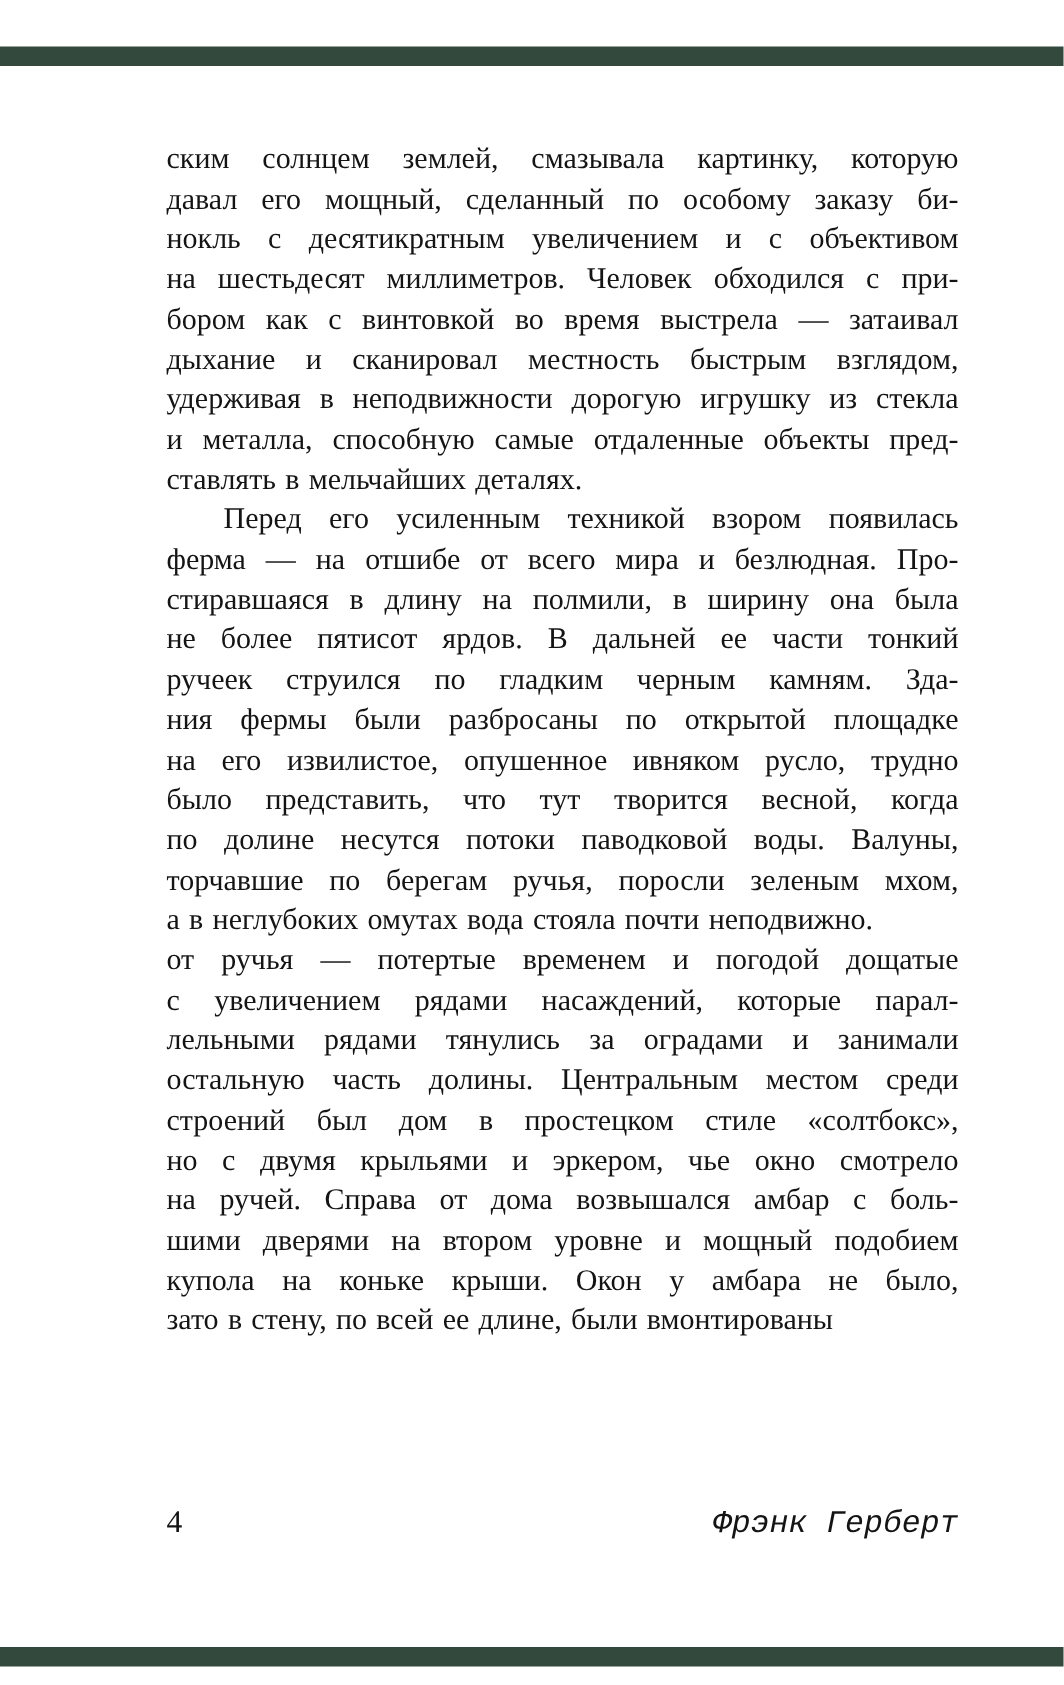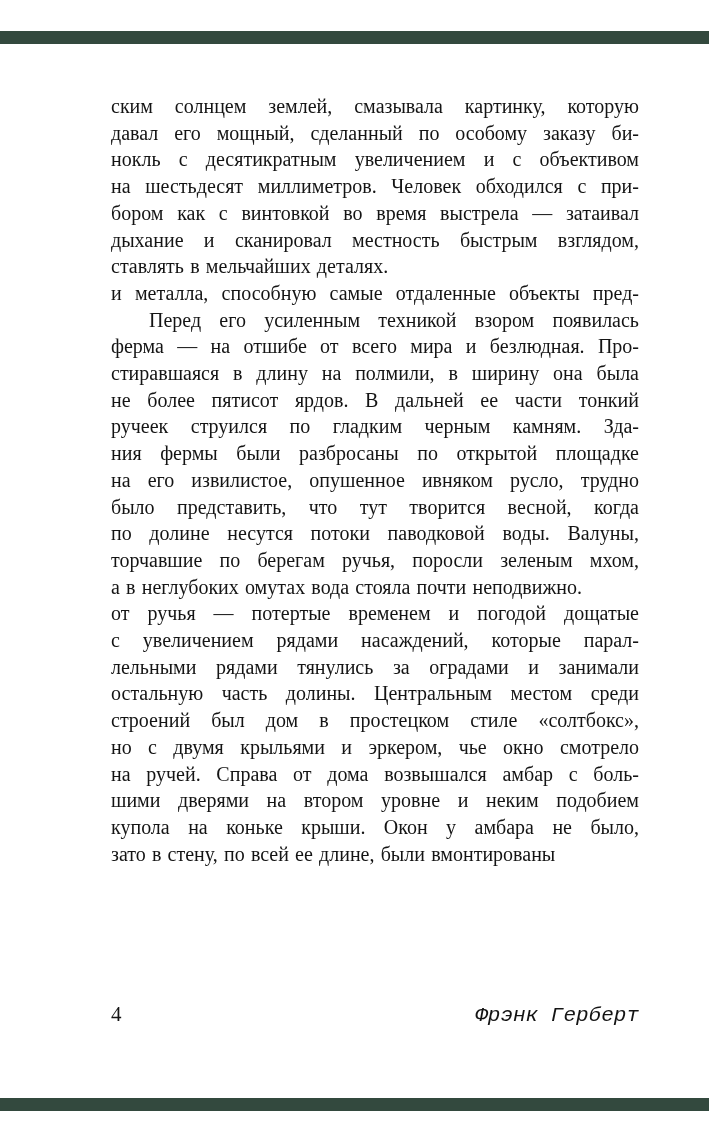--- a/index.html
+++ b/index.html
@@ -65,6 +65,7 @@
       <div class="line">на шестьдесят миллиметров. Человек обходился с при-</div>
       <div class="line">бором как с винтовкой во время выстрела — затаивал</div>
       <div class="line">дыхание и сканировал местность быстрым взглядом,</div>
+      <div class="line">удерживая в неподвижности дорогую игрушку из стекла</div>
       <div class="line para-end">ставлять в мельчайших деталях.</div>
       <div class="line">и металла, способную самые отдаленные объекты пред-</div>
     </div>

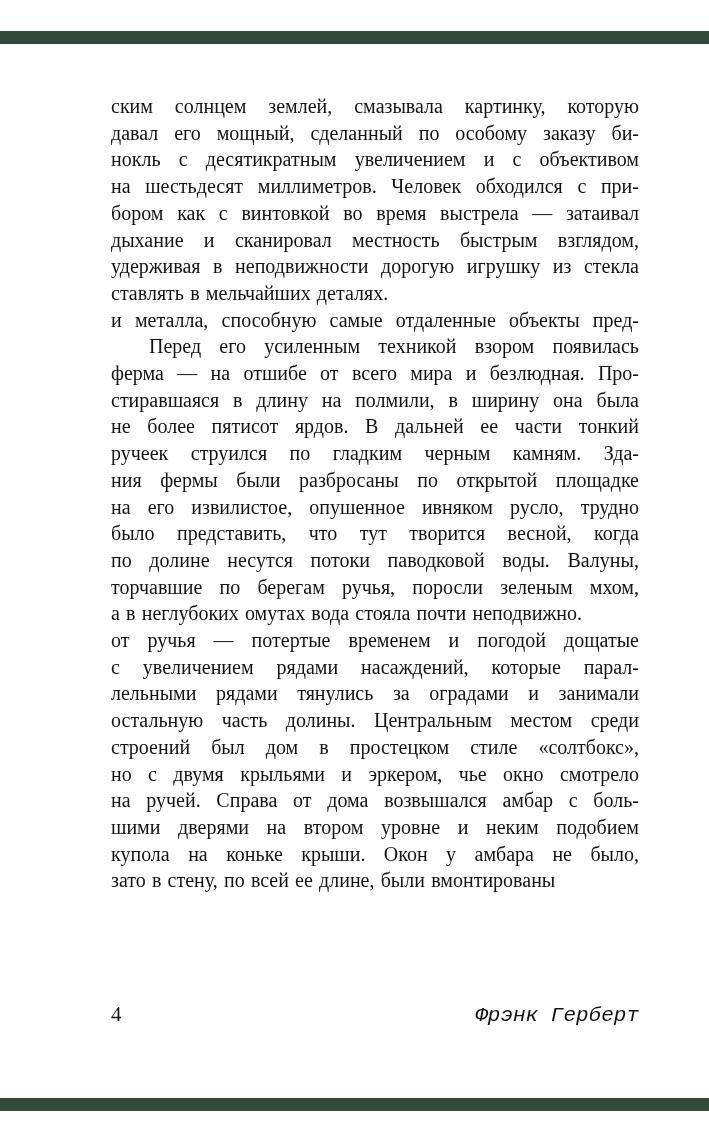--- a/index.html
+++ b/index.html
@@ -66,8 +66,8 @@
       <div class="line">бором как с винтовкой во время выстрела — затаивал</div>
       <div class="line">дыхание и сканировал местность быстрым взглядом,</div>
       <div class="line">удерживая в неподвижности дорогую игрушку из стекла</div>
+      <div class="line">и металла, способную самые отдаленные объекты пред-</div>
       <div class="line para-end">ставлять в мельчайших деталях.</div>
-      <div class="line">и металла, способную самые отдаленные объекты пред-</div>
     </div>
     <div class="para">
       <div class="line indent">Перед его усиленным техникой взором появилась</div>

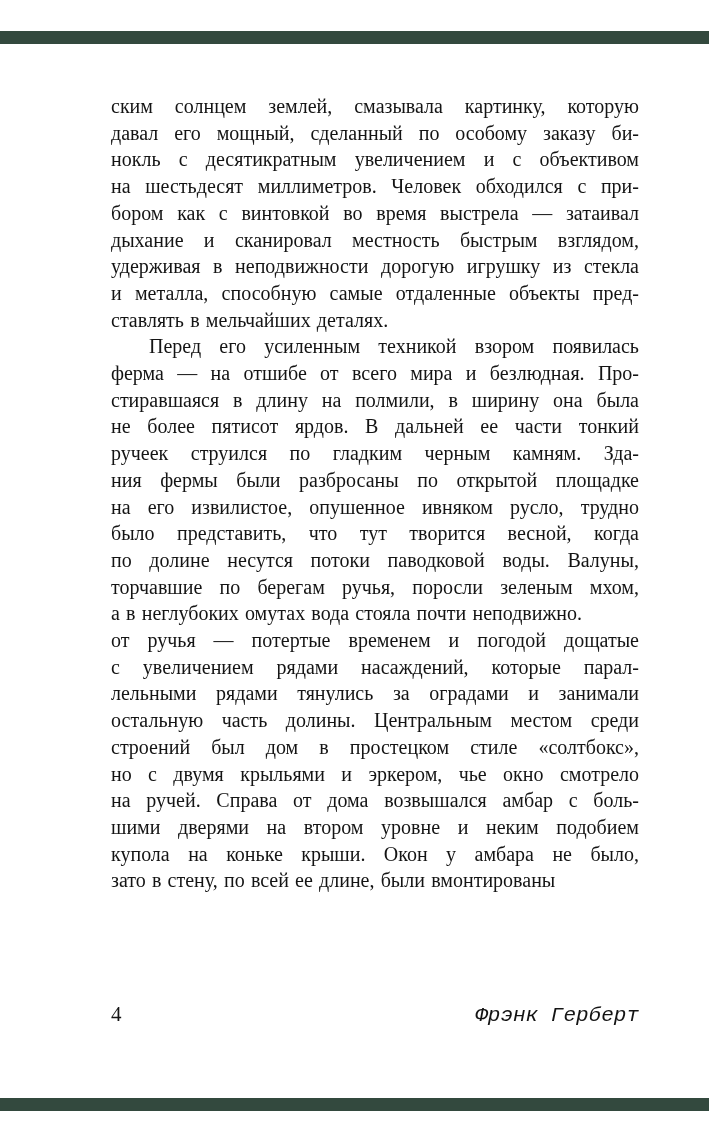--- a/index.html
+++ b/index.html
@@ -90,7 +90,7 @@
       <div class="line">строений был дом в простецком стиле «солтбокс»,</div>
       <div class="line">но с двумя крыльями и эркером, чье окно смотрело</div>
       <div class="line">на ручей. Справа от дома возвышался амбар с боль-</div>
-      <div class="line">шими дверями на втором уровне и неким подобием</div>
+      <div class="line">шими дверями на втором уровне и мощный подобием</div>
       <div class="line">купола на коньке крыши. Окон у амбара не было,</div>
       <div class="line para-end">зато в стену, по всей ее длине, были вмонтированы</div>
     </div>

